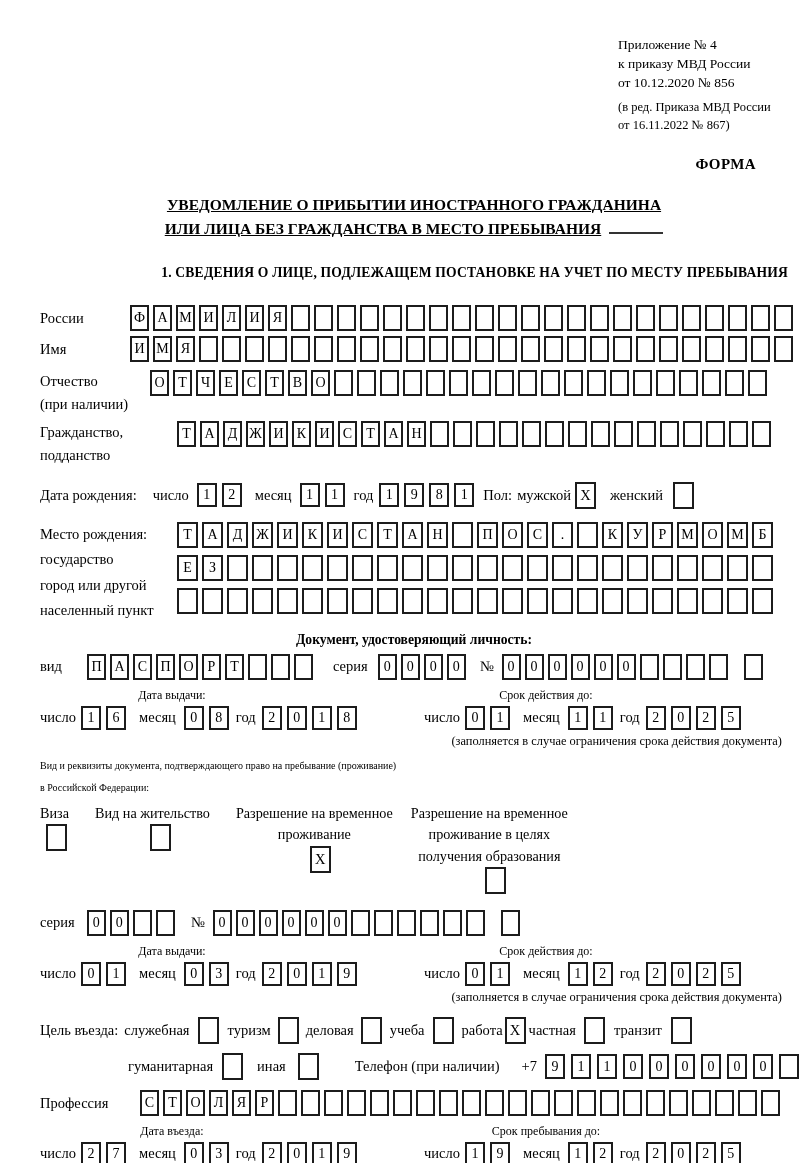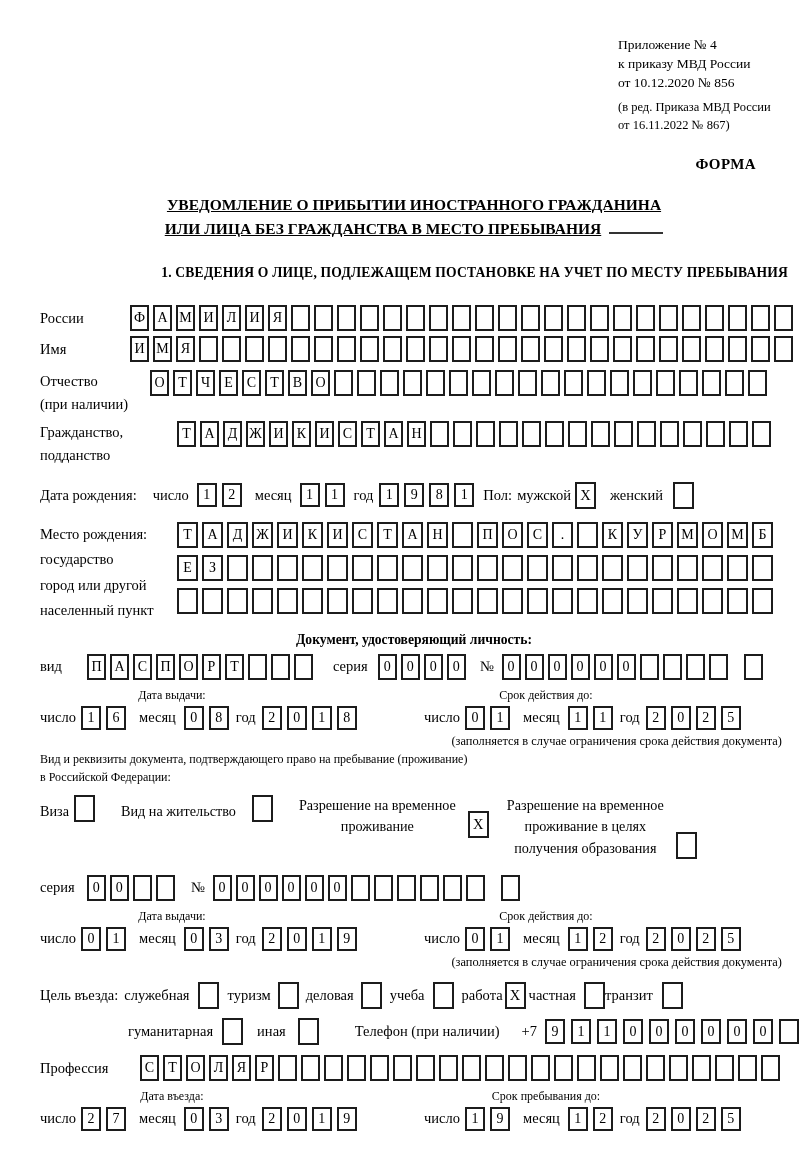--- a/index.html
+++ b/index.html
@@ -55,7 +55,7 @@
   .drow { display:flex; align-items:center; margin-top:3px; }
   .note { text-align:right; font-size:12.4px; margin-top:4px; padding-right:6px; }
 
-  .ptext { font-size:12px; margin-top:3px; }
+  .ptext { font-size:10px; margin-top:11px; }
 
   .opts { display:flex; align-items:flex-start; margin-top:10px; }
   .opt { display:flex; align-items:flex-end; }

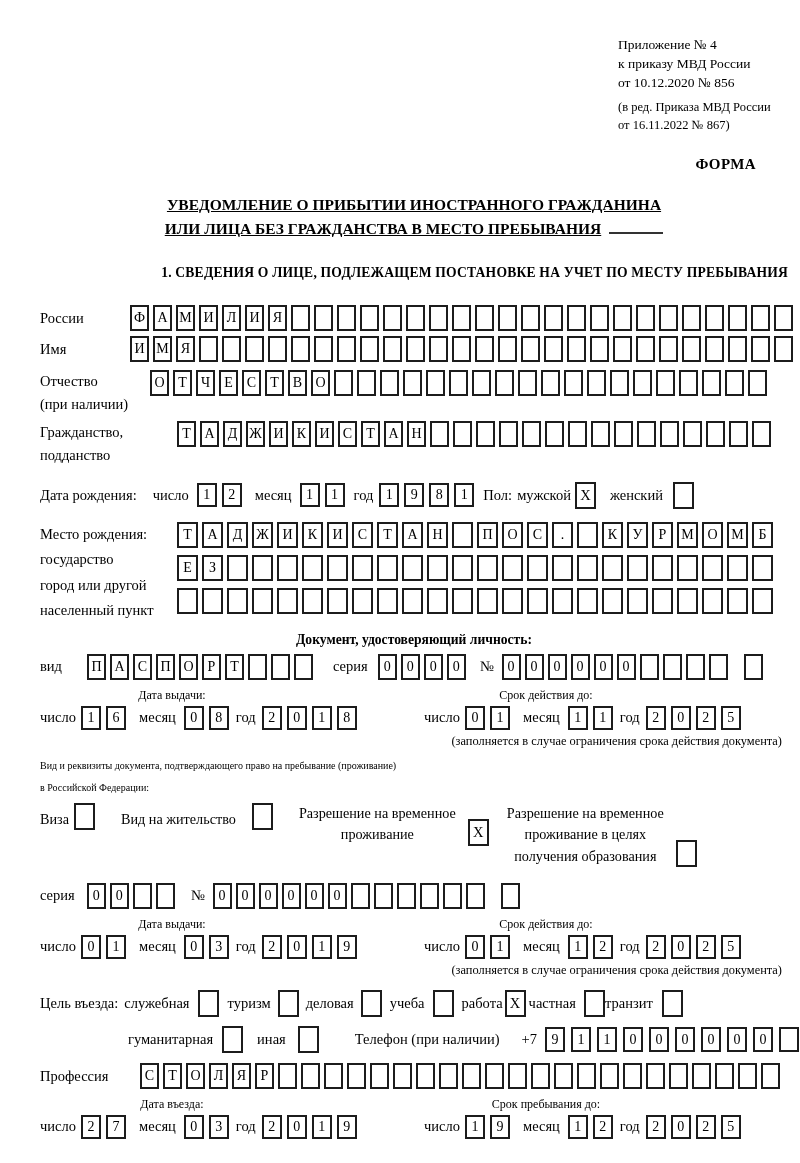--- a/index.html
+++ b/index.html
@@ -58,7 +58,7 @@
   .ptext { font-size:10px; margin-top:11px; }
 
   .opts { display:flex; align-items:flex-start; margin-top:10px; }
-  .opt { display:flex; align-items:flex-end; }
+  .opt { display:flex; align-items:center;flex-direction:column; }
   .olbl { font-size:14.2px; line-height:1.5; text-align:center; }
 </style>
 </head>

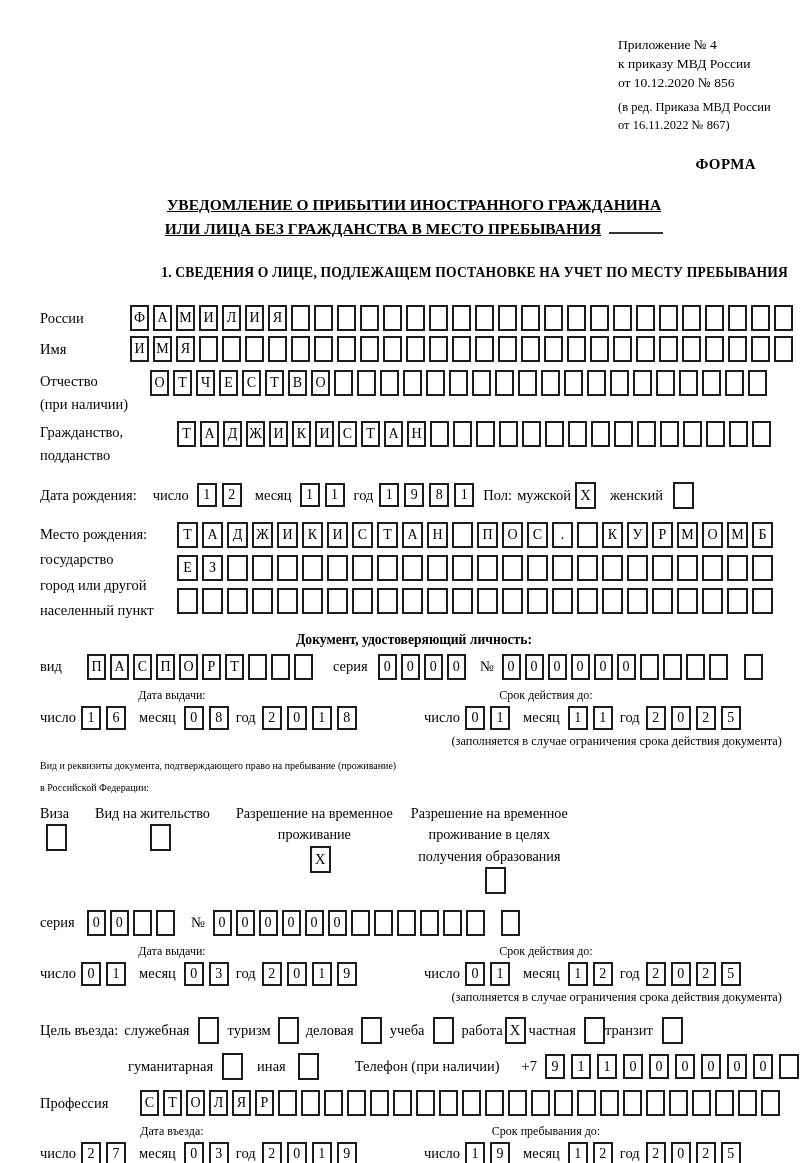--- a/index.html
+++ b/index.html
@@ -547,7 +547,7 @@
     <span class="cbox" style="margin-left:2px">X</span>
     <span class="lbl" style="margin-left:3px">частная</span>
     <span class="cbox" style="margin-left:8px"></span>
-    <span class="lbl" style="">транзит</span>
+    <span class="lbl" style="margin-left:9px">транзит</span>
     <span class="cbox" style="margin-left:9px"></span>
   </div>
   <div class="irow" style="margin-top:9px; margin-left:88px">

